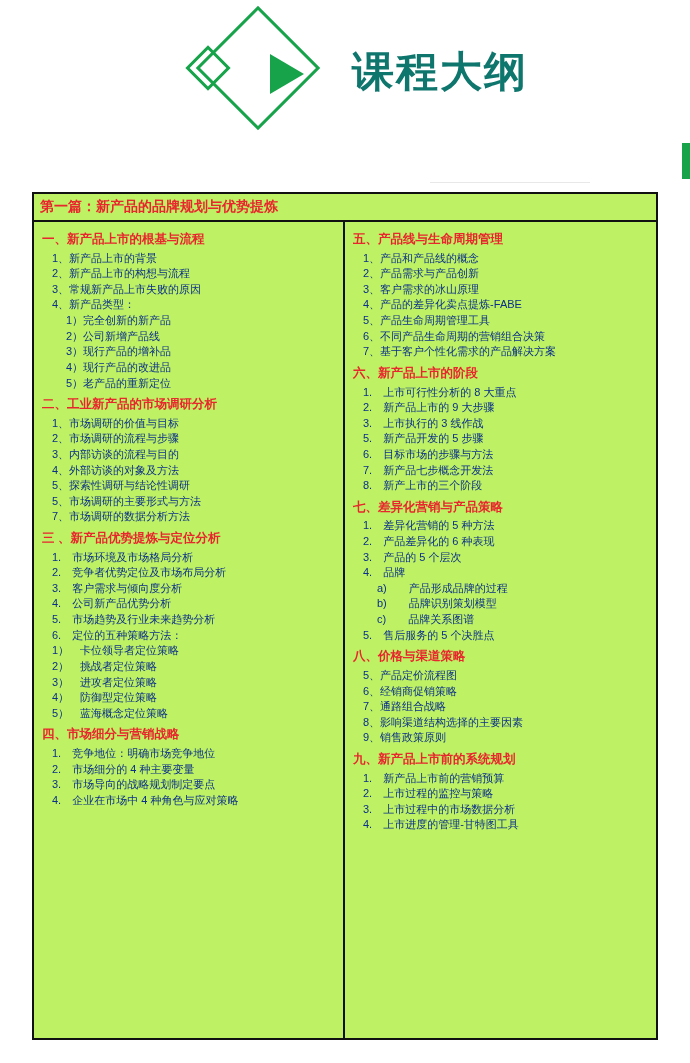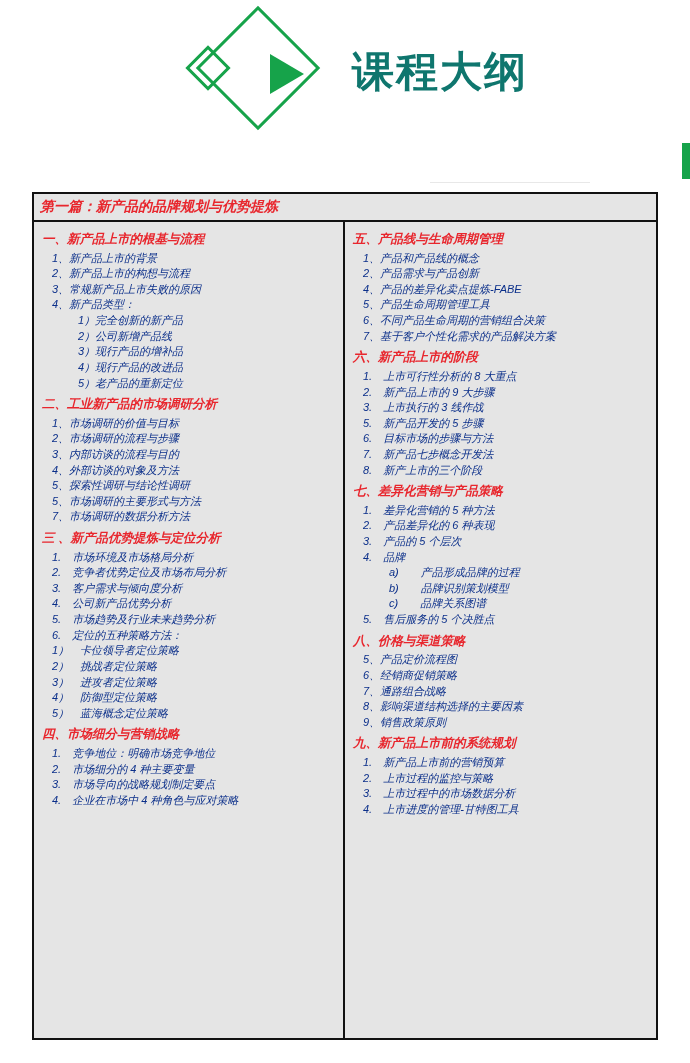--- a/index.html
+++ b/index.html
@@ -70,8 +70,7 @@
     left: 32px; top: 192px;
     width: 626px; height: 848px;
     border: 2px solid #111;
-    background: #e5e5e5;
-    font-style: italic;
+    background: #bef264;
   }
   .doc-title-bar {
     height: 28px;

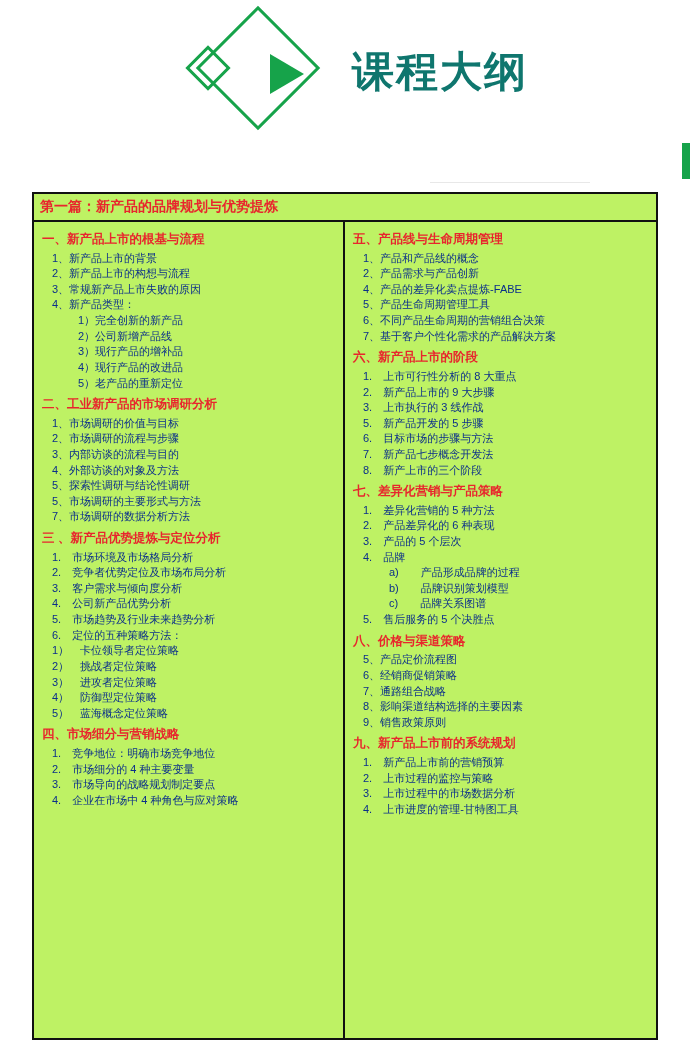--- a/index.html
+++ b/index.html
@@ -171,6 +171,7 @@
         <div class="sec-head first">五、产品线与生命周期管理</div>
         <div class="item">1、产品和产品线的概念</div>
         <div class="item">2、产品需求与产品创新</div>
+        <div class="item">3、客户需求的冰山原理</div>
         <div class="item">4、产品的差异化卖点提炼-FABE</div>
         <div class="item">5、产品生命周期管理工具</div>
         <div class="item">6、不同产品生命周期的营销组合决策</div>

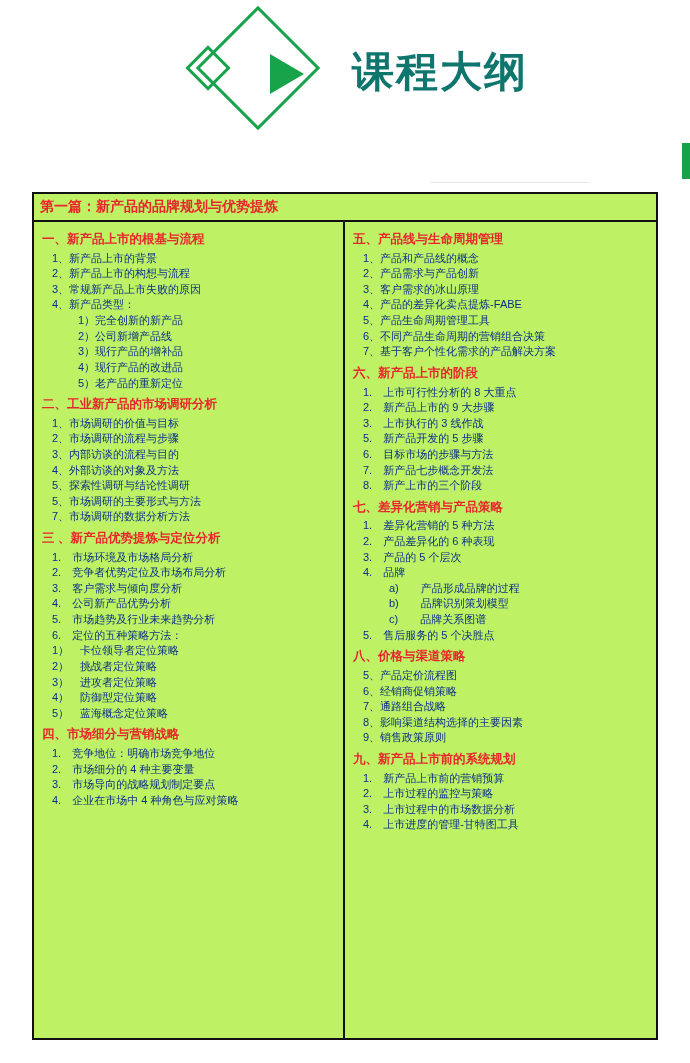--- a/index.html
+++ b/index.html
@@ -109,7 +109,7 @@
     margin-left: 10px;
     white-space: nowrap;
   }
-  .item.ind1 { margin-left: 36px; }
+  .item.ind1 { margin-left: 24px; }
 </style>
 </head>
 <body>

